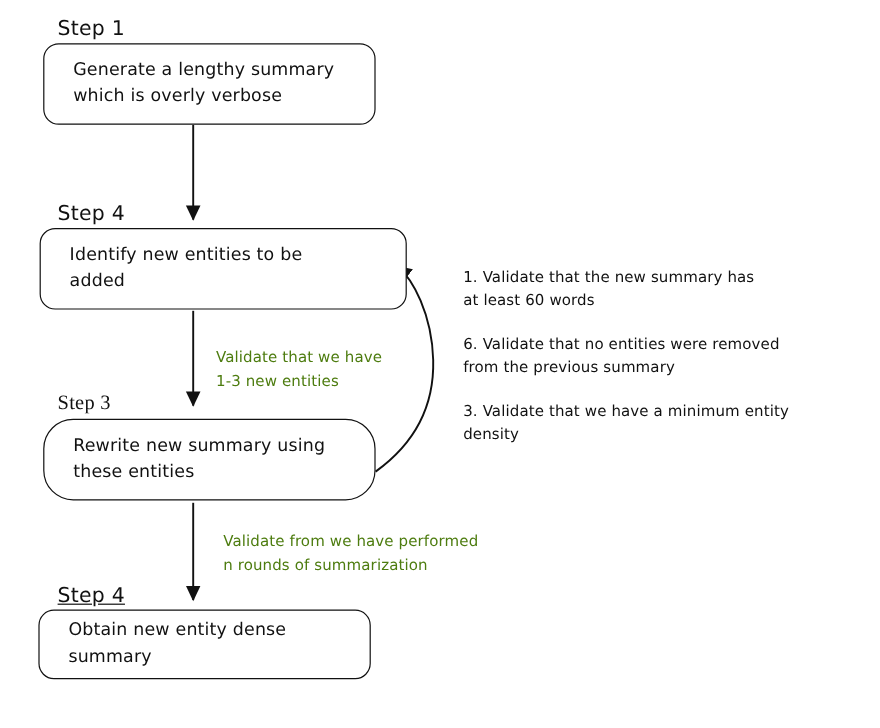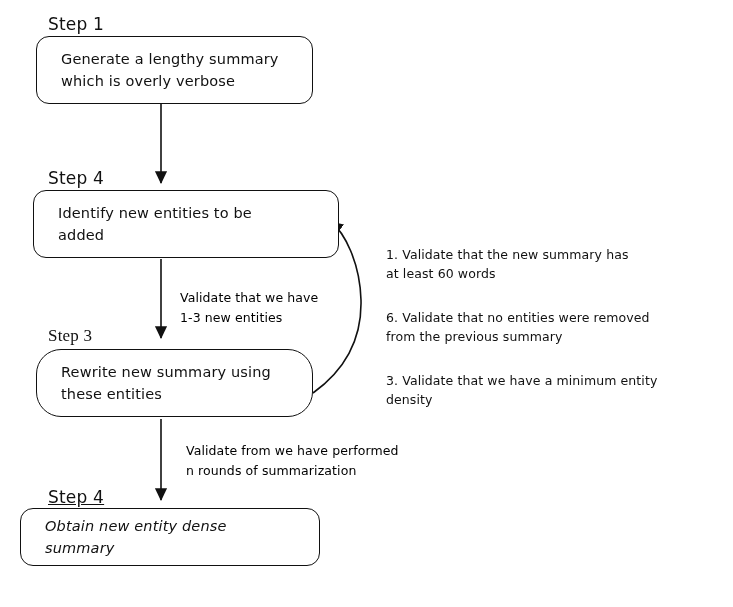--- a/index.html
+++ b/index.html
@@ -89,7 +89,6 @@
     color: #111111;
     margin-bottom: 17px;
     white-space: pre-line;
-    margin-top: 24px;
   }
   .validation-item:last-child { margin-bottom: 0; }
 </style>

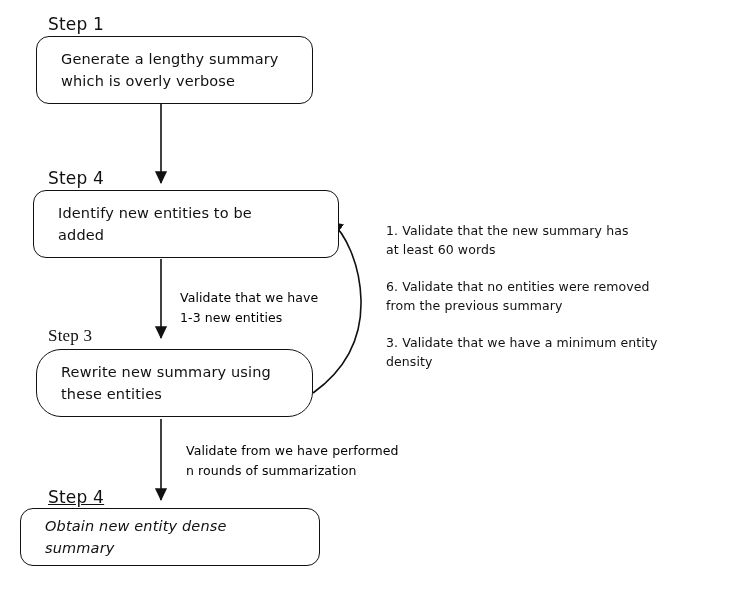--- a/index.html
+++ b/index.html
@@ -71,7 +71,7 @@
     font-size: 12.5px;
     line-height: 1.6;
     letter-spacing: 0.1px;
-    color: #000000;
+    color: #4d7c0f;
     white-space: pre-line;
   }
 

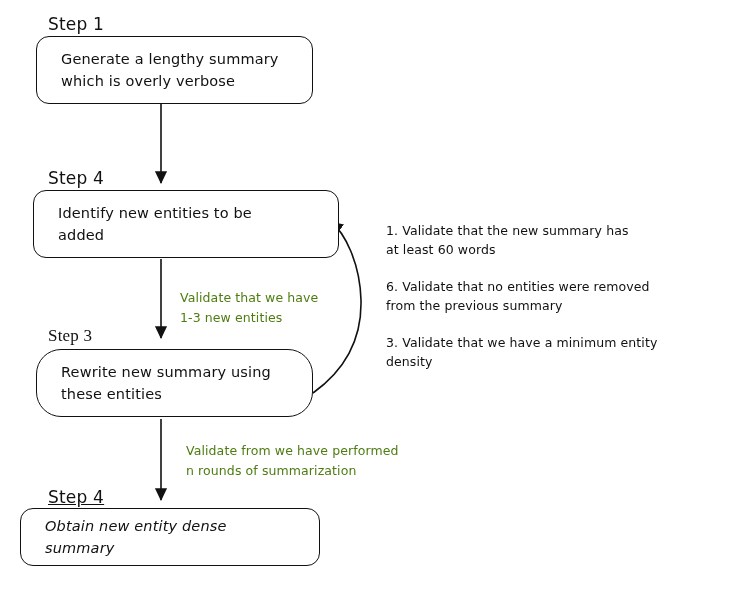--- a/index.html
+++ b/index.html
@@ -146,7 +146,7 @@
 n rounds of summarization</div>
 
   <div class="step-caption" style="left:48px; top:487px;text-decoration:underline;">Step 4</div>
-  <div class="step-box" style="left:20px; top:508px; width:300px; height:58px;font-style:italic;">
+  <div class="step-box" style="left:32px; top:508px; width:277px; height:58px;">
     <div class="step-box-text">Obtain new entity dense
 summary</div>
   </div>

